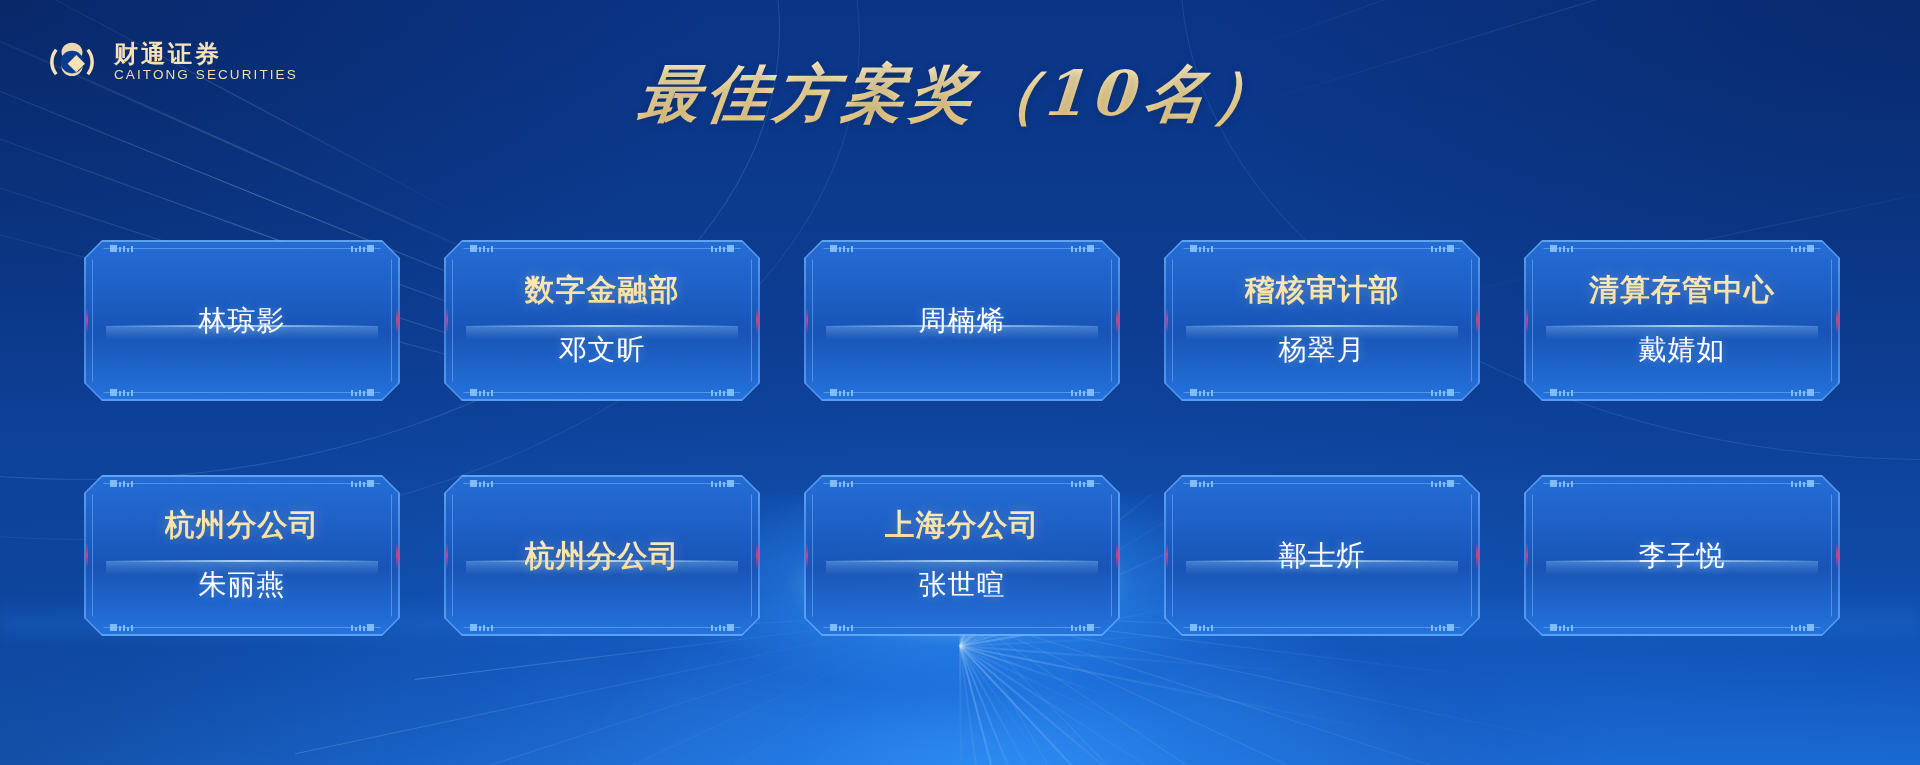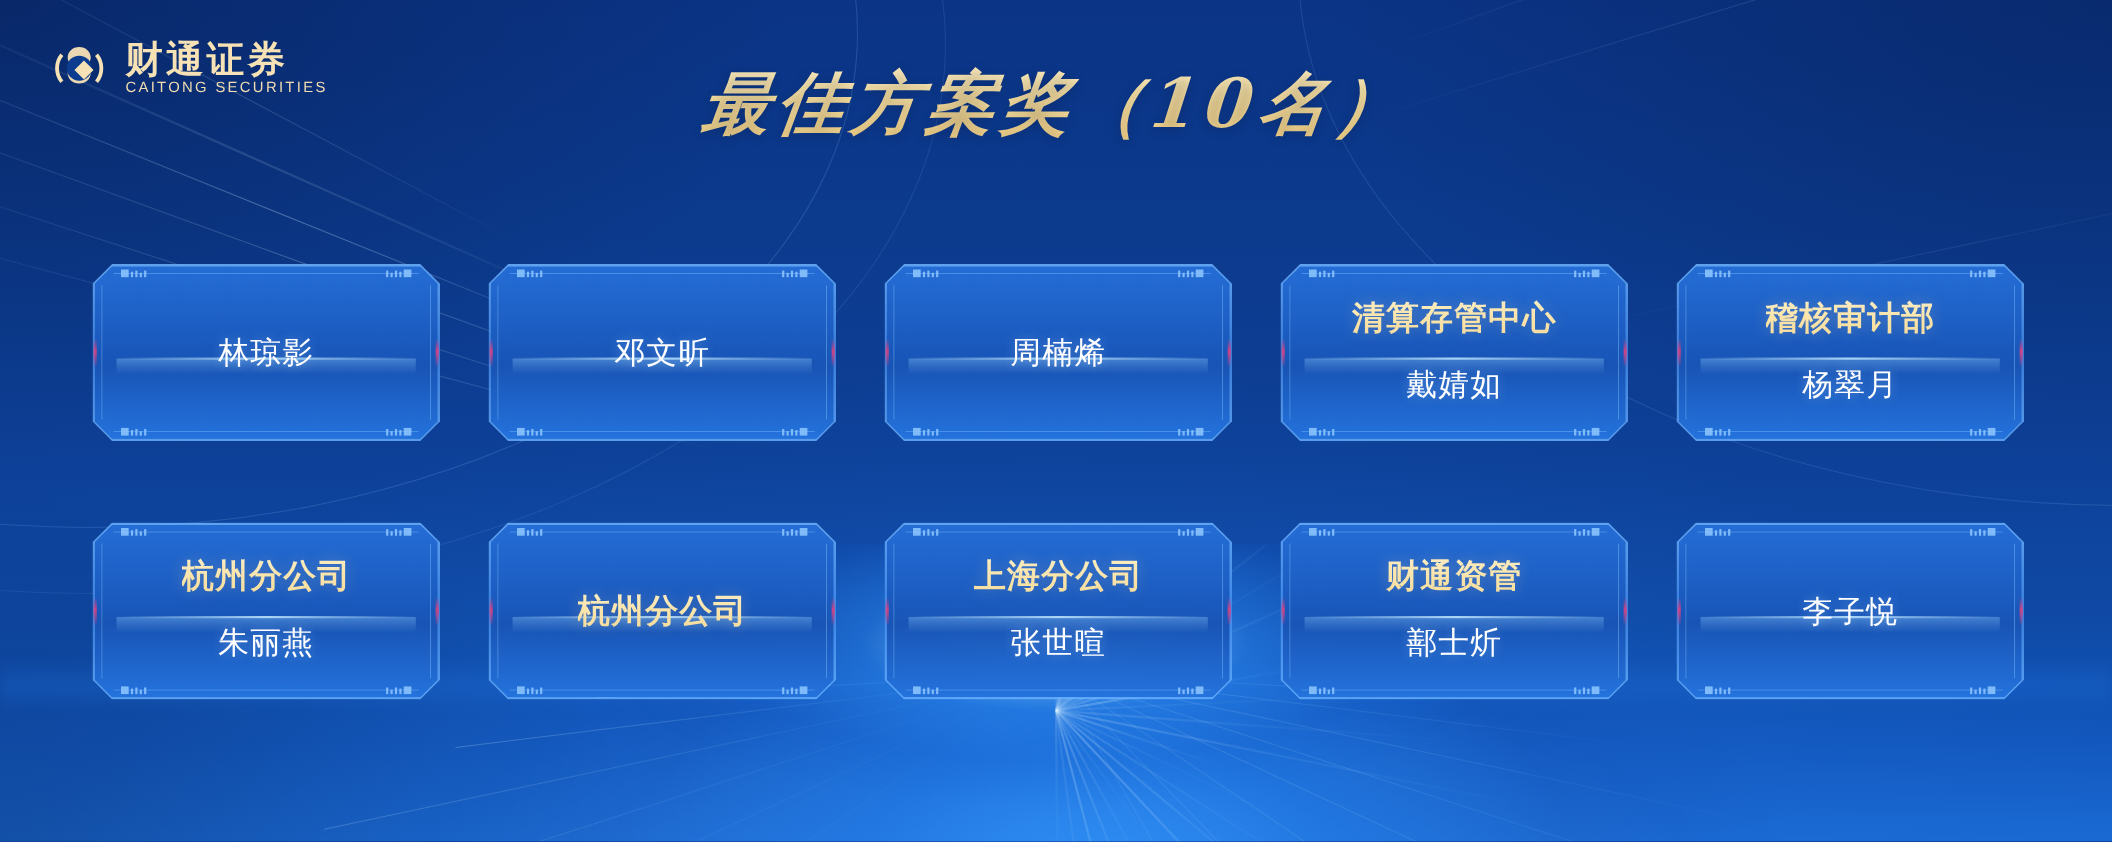--- a/index.html
+++ b/index.html
@@ -101,7 +101,7 @@
   .logo-mark { width:56px; height:56px; flex:0 0 auto; }
   .logo-text { display:flex; flex-direction:column; gap:2px; }
   .logo-cn {
-    font-size:34px; font-weight:bold; letter-spacing:3px;
+    font-size:24px; font-weight:bold; letter-spacing:3px;
     color:#f6e2b4; line-height:1;
     font-family:"DejaVu Sans","Liberation Sans",sans-serif;
   }

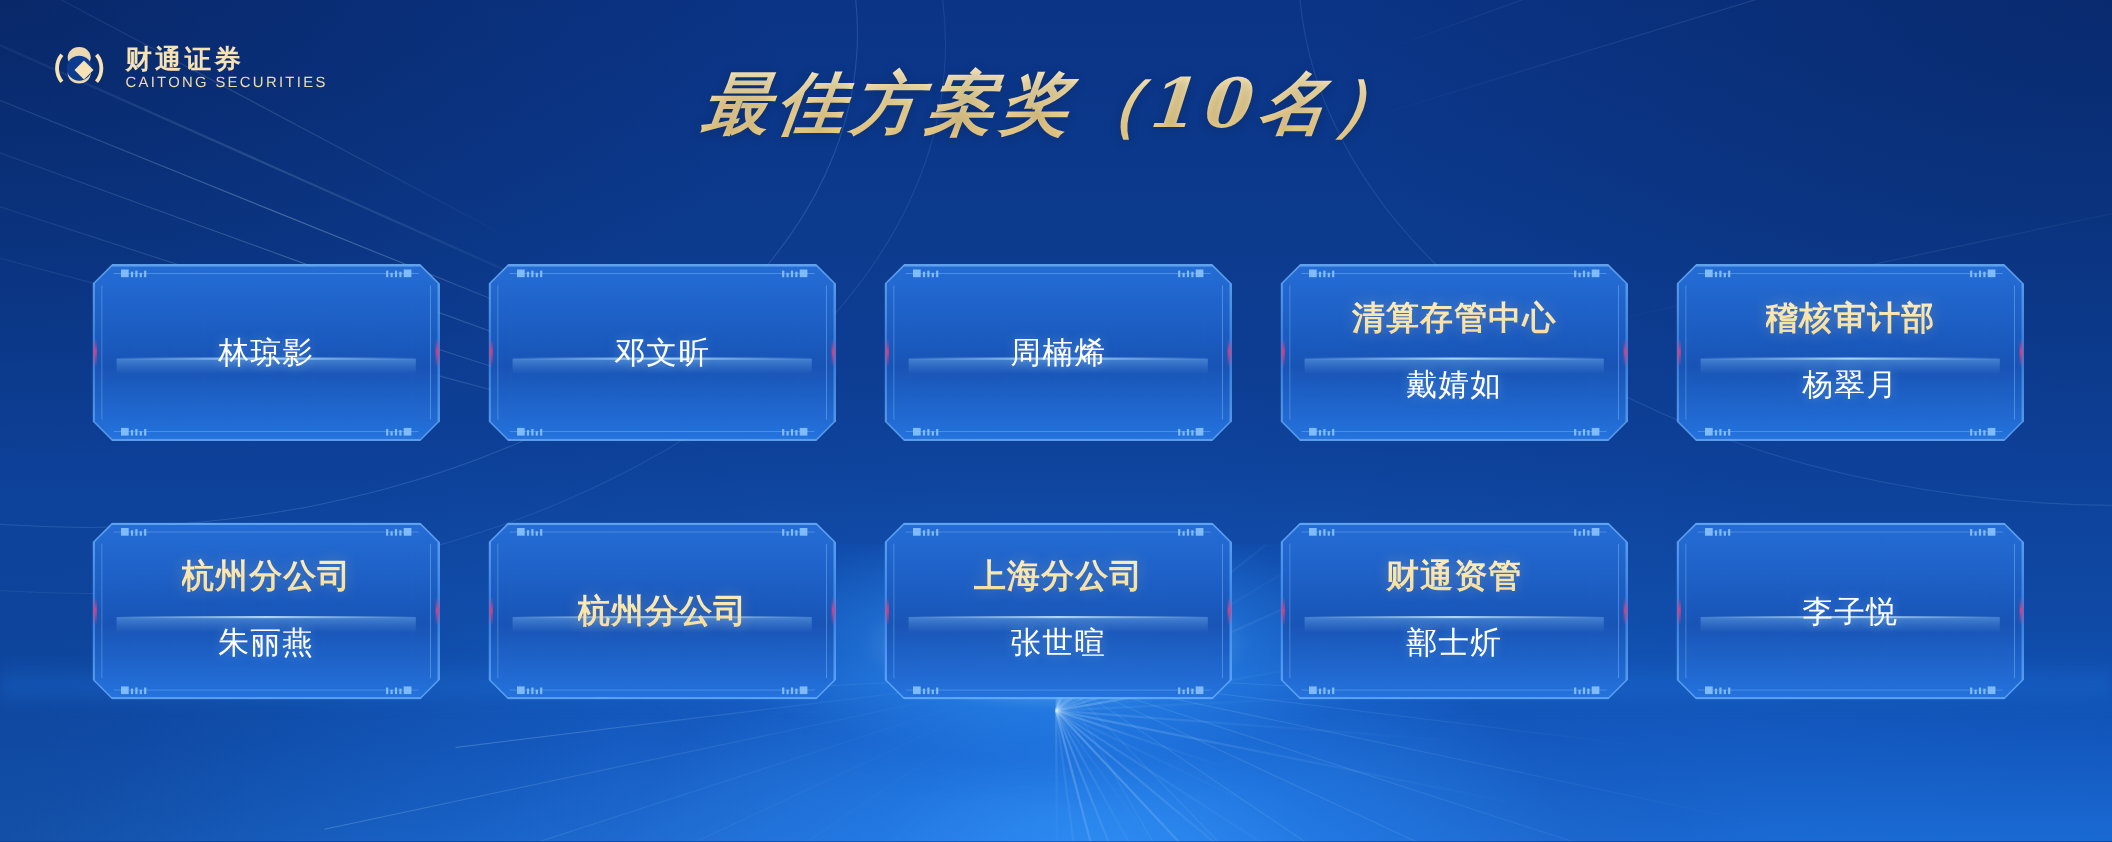--- a/index.html
+++ b/index.html
@@ -396,6 +396,7 @@
           <span class="accent ac-r"></span>
           <div class="divider"></div>
           <div class="card-content">
+            <div class="dept">数字金融部</div>
             <div class="person">邓文昕</div>
           </div>
         </div>

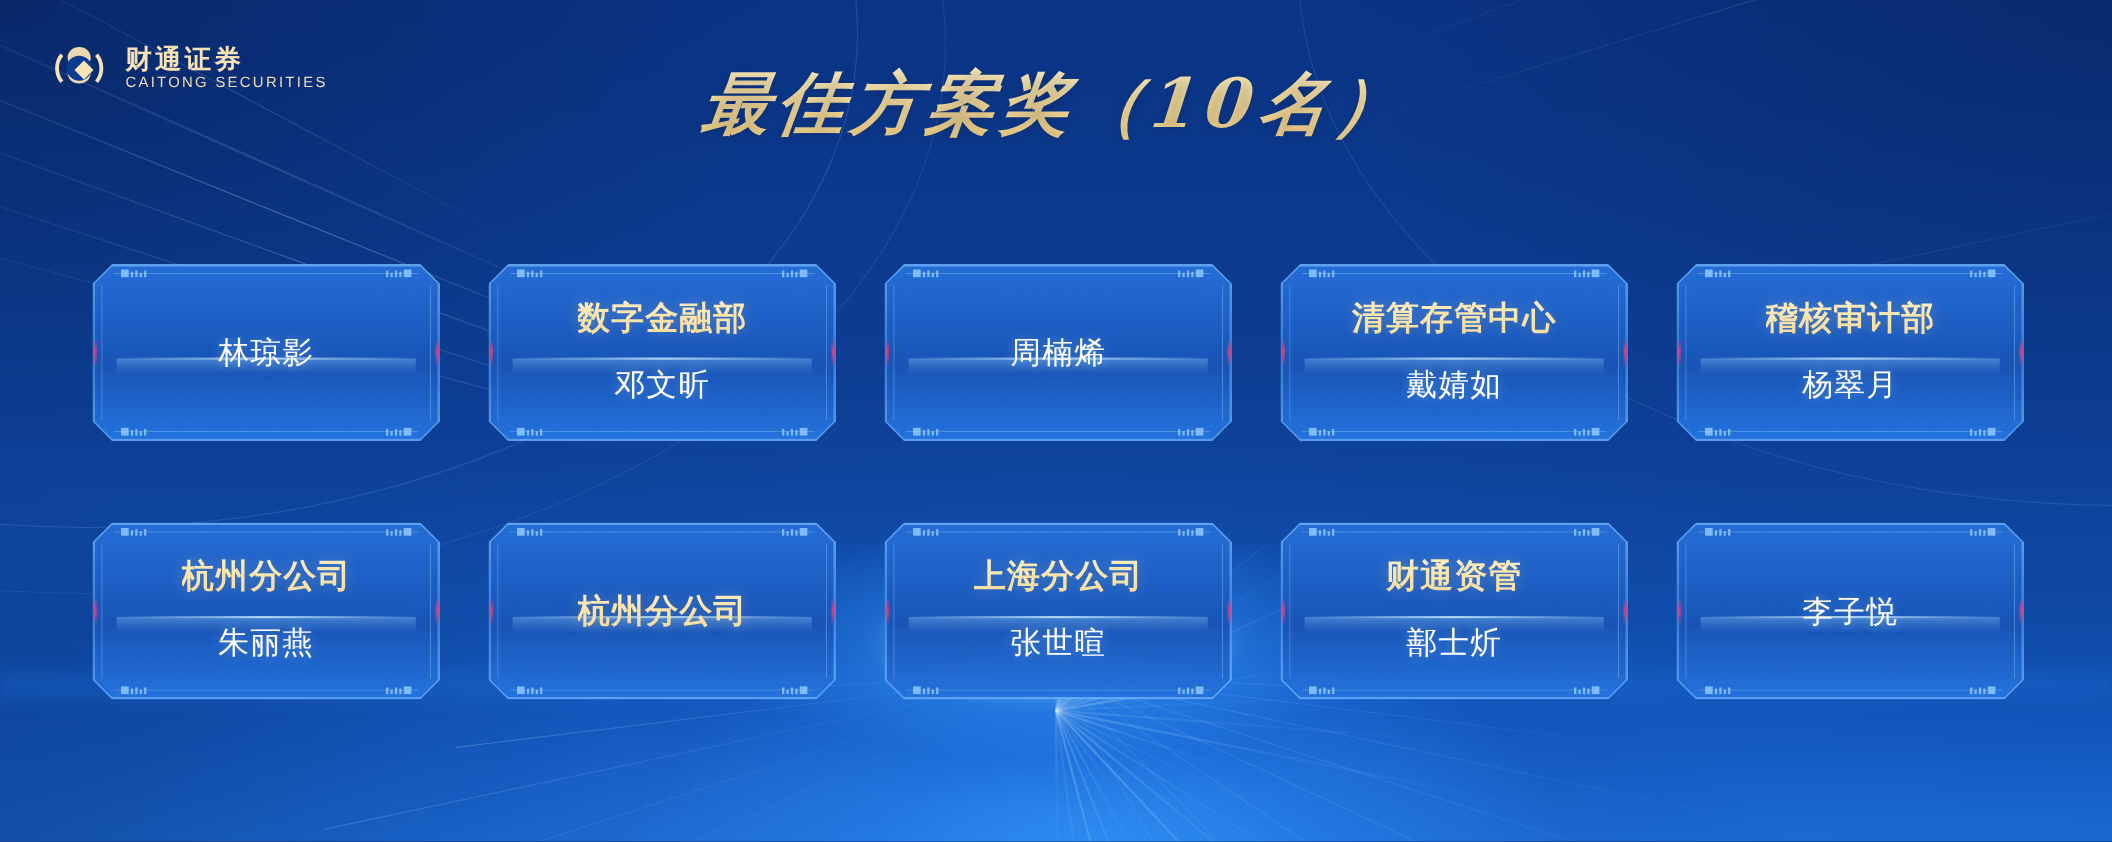--- a/index.html
+++ b/index.html
@@ -475,50 +475,50 @@
           <span class="accent ac-r"></span>
           <div class="divider"></div>
           <div class="card-content">
+            <div class="dept">稽核审计部</div>
+            <div class="person">杨翠月</div>
+          </div>
+        </div>
+        <div class="card">
+          <div class="card-outer"></div>
+          <div class="card-inner-mask"></div>
+          <div class="card-rule"></div>
+          <span class="ticks tk-tl">
+            <i></i>
+            <i></i>
+            <i></i>
+            <i></i>
+            <i></i>
+          </span>
+          <span class="ticks tk-tr">
+            <i></i>
+            <i></i>
+            <i></i>
+            <i></i>
+            <i></i>
+          </span>
+          <span class="ticks tk-bl">
+            <i></i>
+            <i></i>
+            <i></i>
+            <i></i>
+            <i></i>
+          </span>
+          <span class="ticks tk-br">
+            <i></i>
+            <i></i>
+            <i></i>
+            <i></i>
+            <i></i>
+          </span>
+          <span class="accent ac-l"></span>
+          <span class="accent ac-r"></span>
+          <div class="divider"></div>
+          <div class="card-content">
             <div class="dept">清算存管中心</div>
             <div class="person">戴婧如</div>
           </div>
         </div>
-        <div class="card">
-          <div class="card-outer"></div>
-          <div class="card-inner-mask"></div>
-          <div class="card-rule"></div>
-          <span class="ticks tk-tl">
-            <i></i>
-            <i></i>
-            <i></i>
-            <i></i>
-            <i></i>
-          </span>
-          <span class="ticks tk-tr">
-            <i></i>
-            <i></i>
-            <i></i>
-            <i></i>
-            <i></i>
-          </span>
-          <span class="ticks tk-bl">
-            <i></i>
-            <i></i>
-            <i></i>
-            <i></i>
-            <i></i>
-          </span>
-          <span class="ticks tk-br">
-            <i></i>
-            <i></i>
-            <i></i>
-            <i></i>
-            <i></i>
-          </span>
-          <span class="accent ac-l"></span>
-          <span class="accent ac-r"></span>
-          <div class="divider"></div>
-          <div class="card-content">
-            <div class="dept">稽核审计部</div>
-            <div class="person">杨翠月</div>
-          </div>
-        </div>
       </div>
     <div class="row">
         <div class="card">

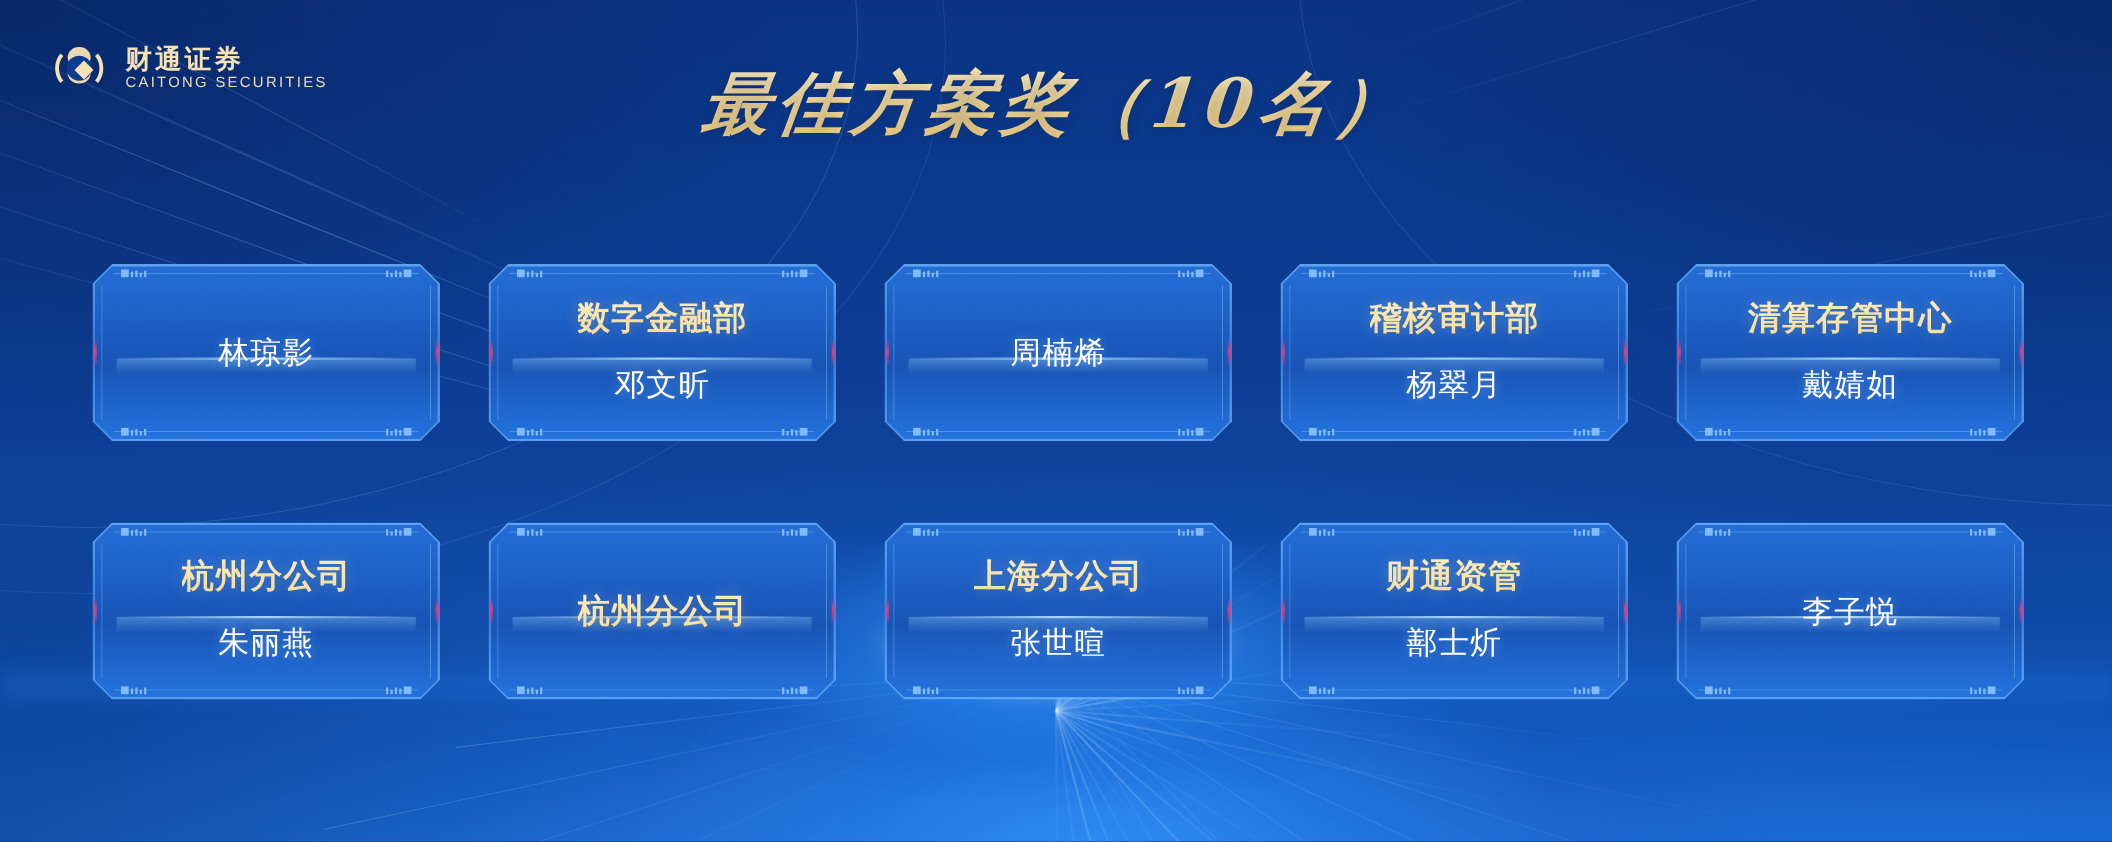--- a/index.html
+++ b/index.html
@@ -676,7 +676,6 @@
           <span class="accent ac-r"></span>
           <div class="divider"></div>
           <div class="card-content">
-            <div class="dept">财通资管</div>
             <div class="person">鄯士炘</div>
           </div>
         </div>

